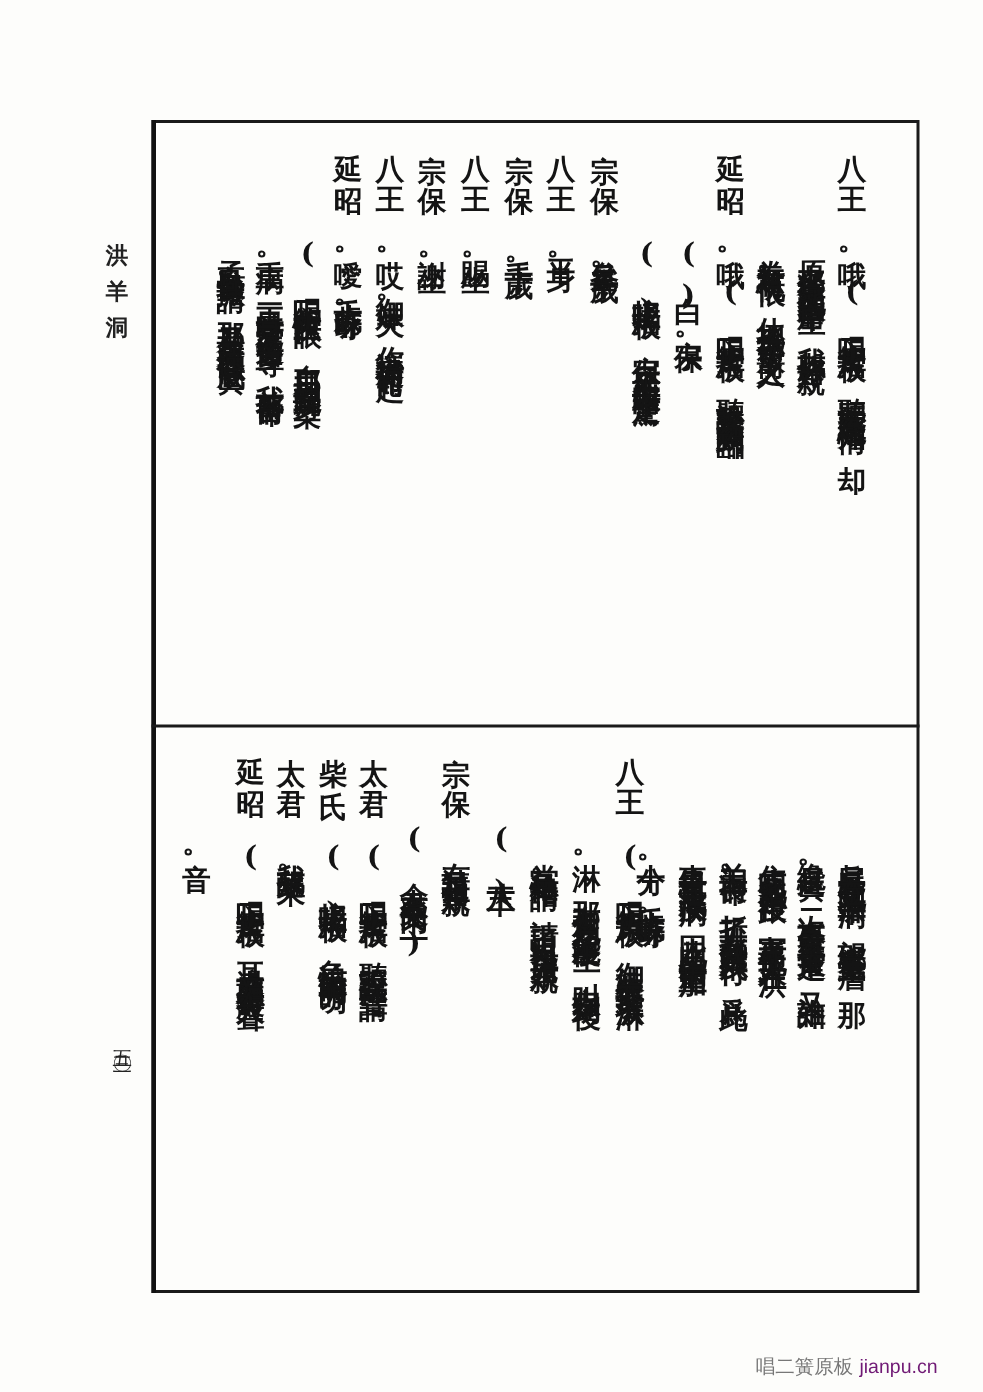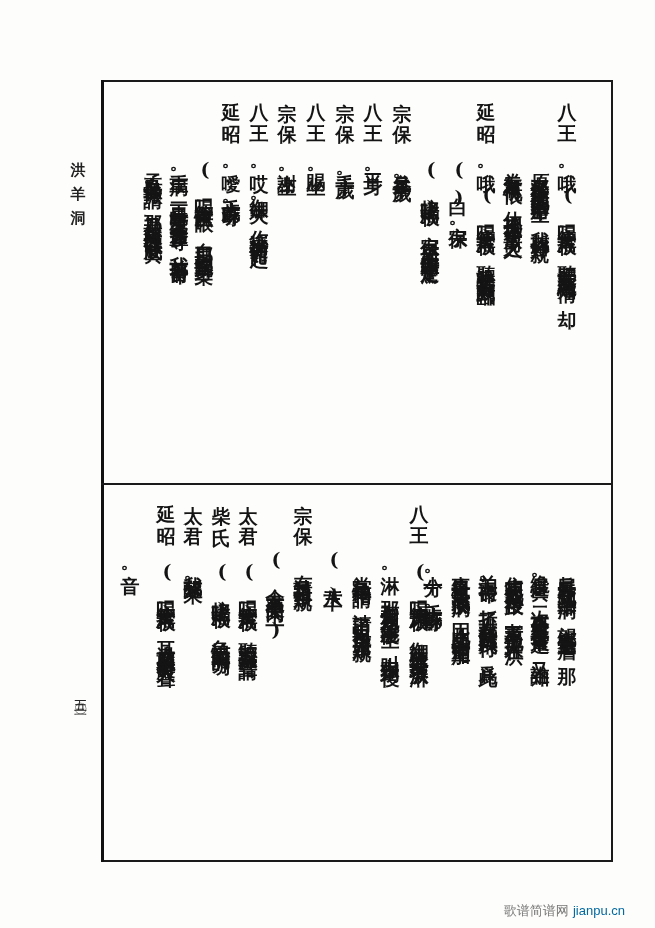--- a/index.html
+++ b/index.html
@@ -111,7 +111,7 @@
 </div>
 
 <div class="watermark">
-  <span>歌谱简谱网</span>
+  <span>唱二簧原板</span>
   <span class="latin">jianpu.cn</span>
 </div>
 

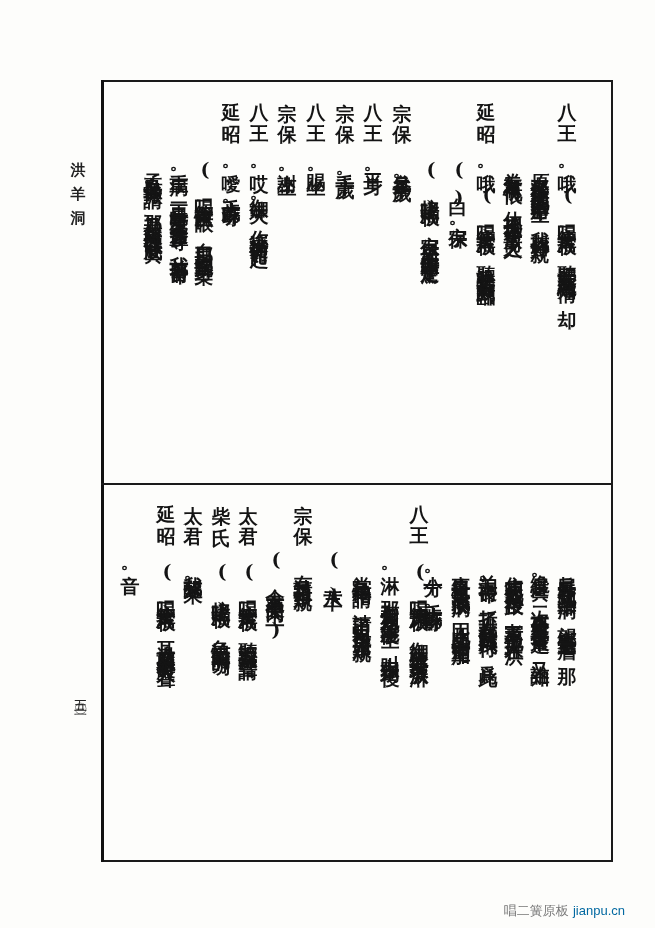--- a/index.html
+++ b/index.html
@@ -25,7 +25,7 @@
       font-size:13px; letter-spacing:2px; color:#222; }
     .watermark { position:absolute; right:30px; top:902px; font-size:13px; color:#777;
       font-family:"DejaVu Sans", sans-serif; }
-    .watermark .latin { color:#0369a1; font-family:"Liberation Sans", sans-serif; }
+    .watermark .latin { color:#701a75; font-family:"Liberation Sans", sans-serif; }
   </style>
 </head>
 <body>

